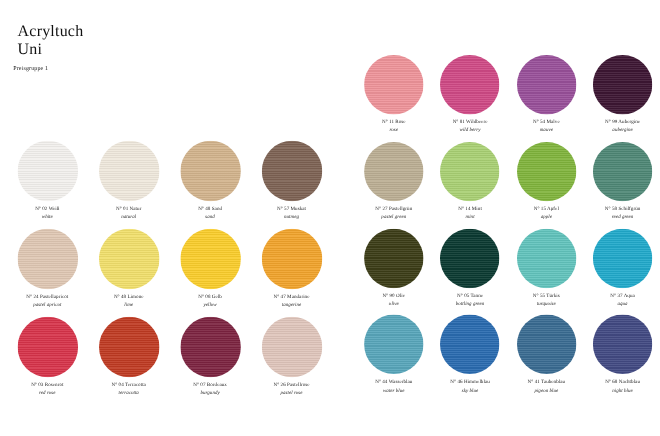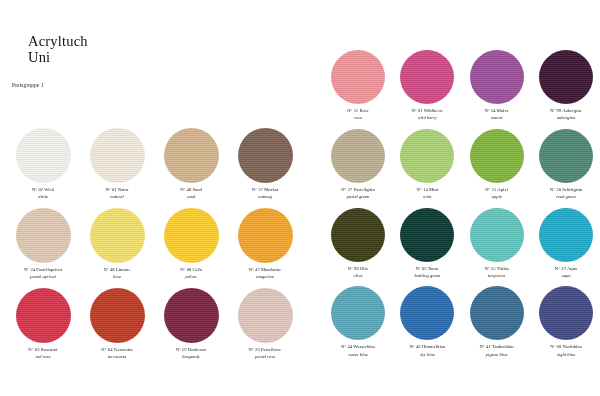--- a/index.html
+++ b/index.html
@@ -30,7 +30,7 @@
     font-weight: 400;
     letter-spacing: 0.2px;
     color: #111111;
-    margin: 16px;
+    margin: 4px;
     white-space: pre-line;
   }
   .header-sub {

